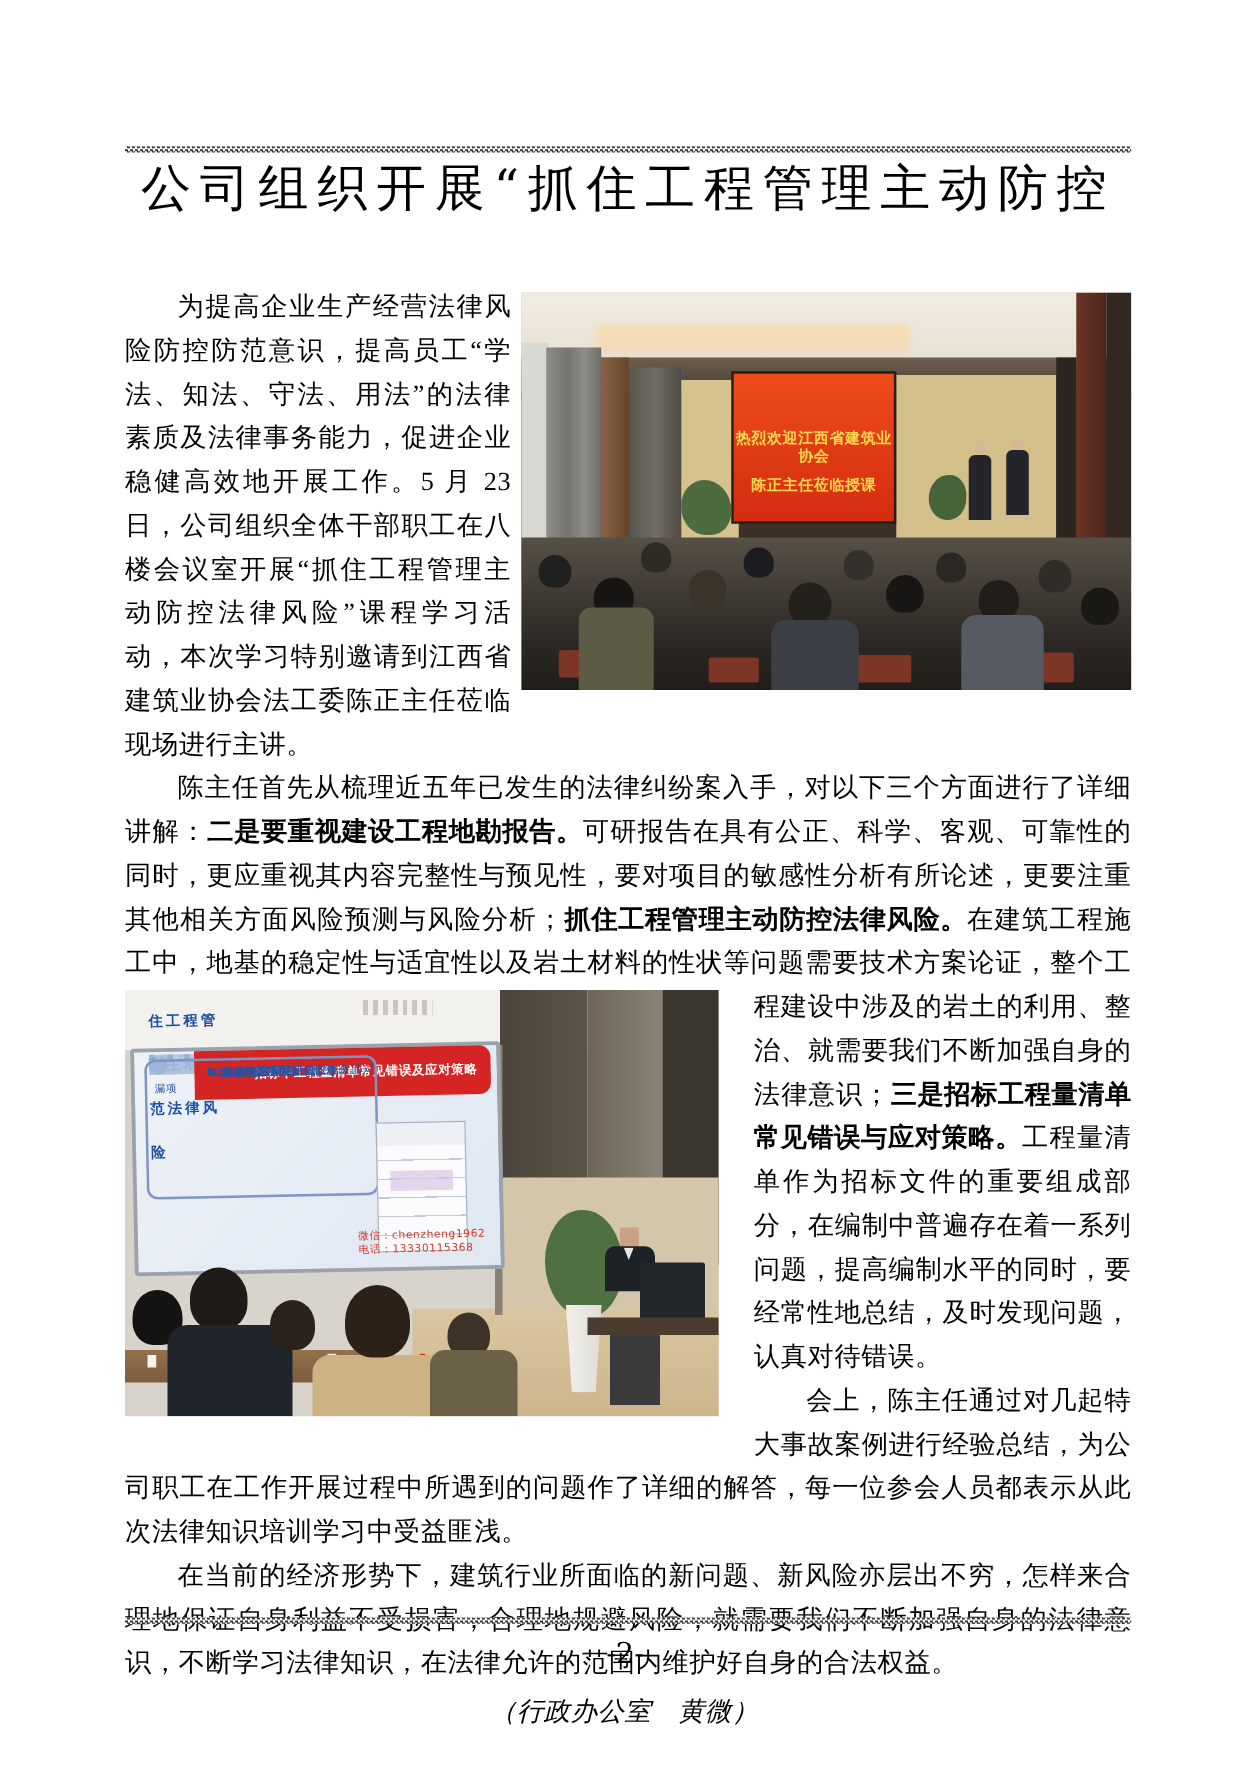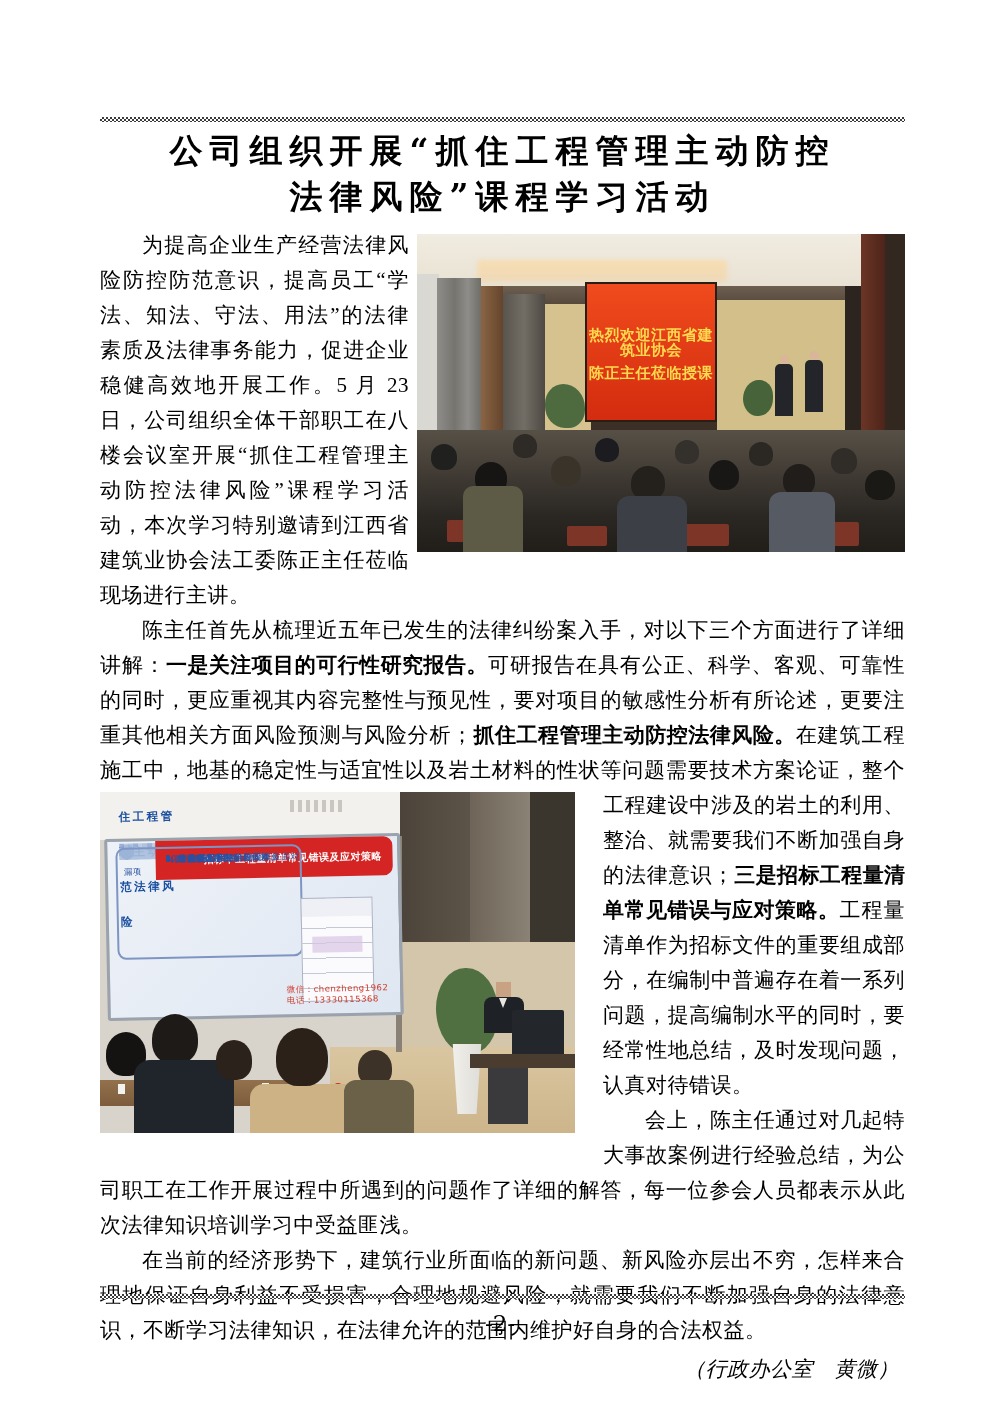--- a/index.html
+++ b/index.html
@@ -23,8 +23,8 @@
     position:absolute; left:100px; right:95px; top:128px;
     text-align:center;
     font-family:"DejaVu Serif", serif;
-    font-weight:bold;
-    font-size:33px;
+    font-weight:normal;
+    font-size:40px;
     line-height:46px;
     letter-spacing:7px;
     color:#000;

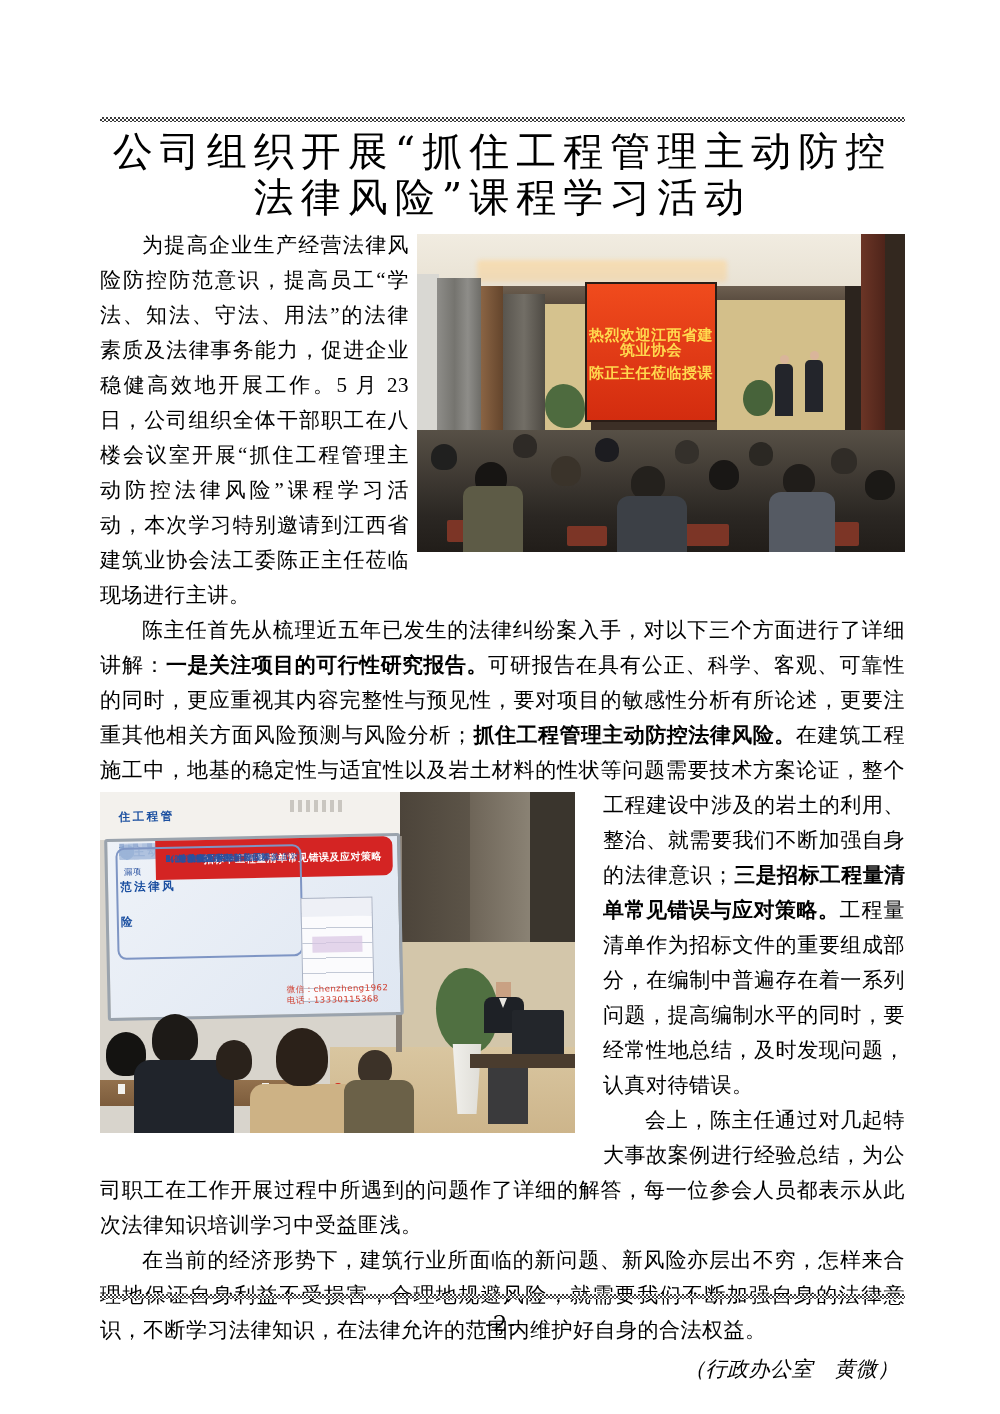--- a/index.html
+++ b/index.html
@@ -179,7 +179,6 @@
 
   <h1 class="title">
     <span>公司组织开展“抓住工程管理主动防控</span><br>
-    <span>法律风险”课程学习活动</span>
   </h1>
 
   <div class="article">

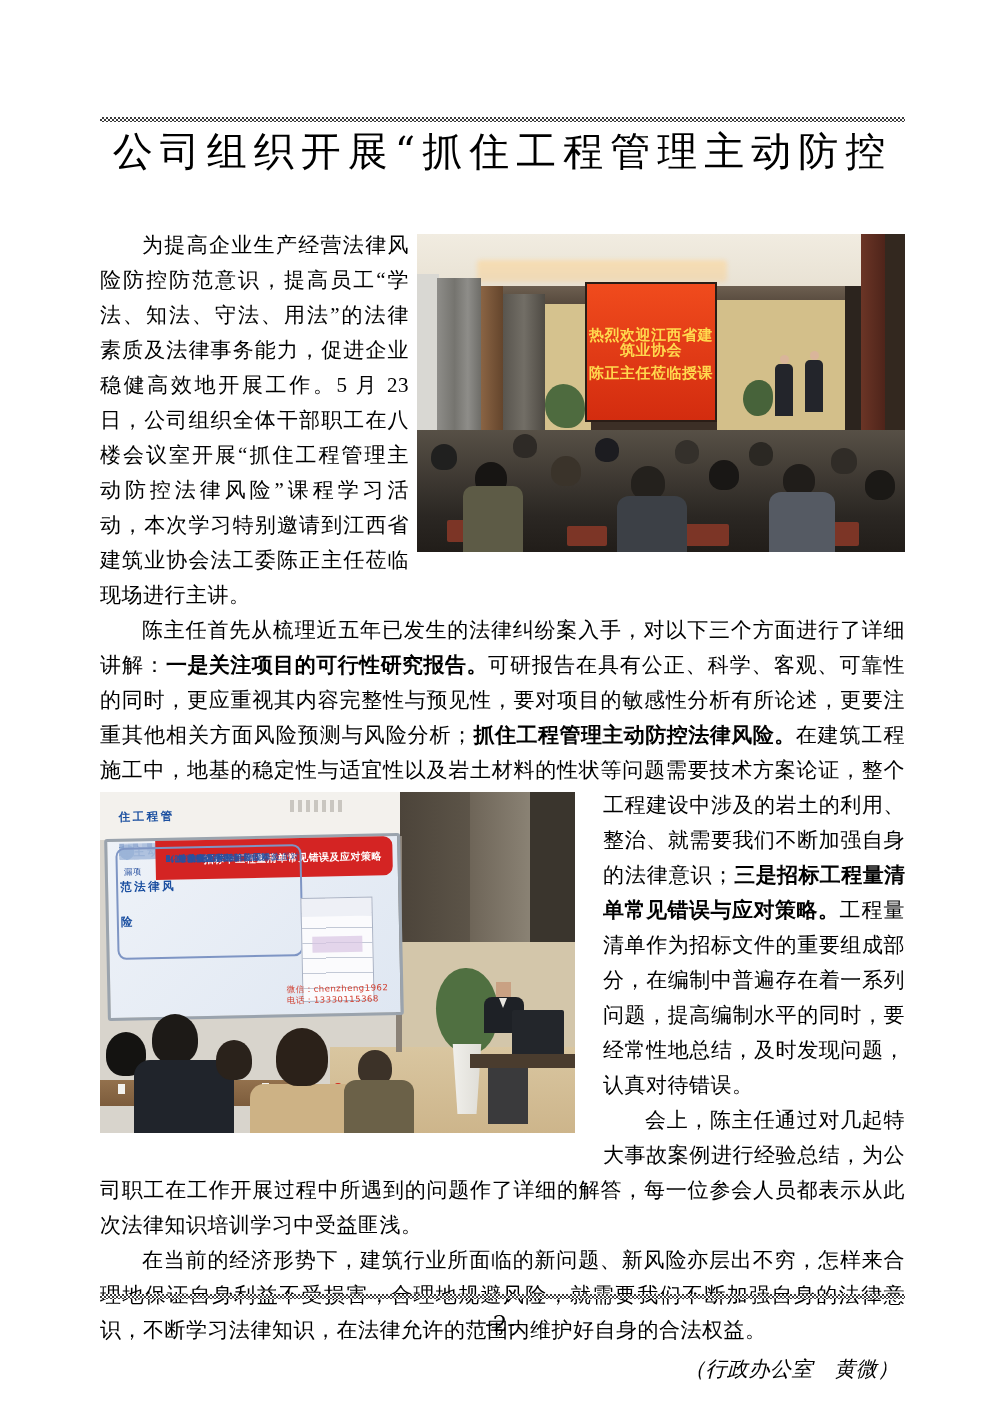--- a/index.html
+++ b/index.html
@@ -82,10 +82,10 @@
   .p1-red-pillar { left:444px; top:0; width:24px; height:300px;
      background:linear-gradient(90deg,#6b3526,#4e241a); }
   .p1-far-right { left:468px; top:0; width:20px; height:318px; background:#33281f; }
-  .p1-screen { left:170px; top:50px; width:128px; height:136px;
+  .p1-screen { left:170px; top:65px; width:128px; height:118px;
      background:linear-gradient(180deg,#f04b1d,#d32c0f);
      box-shadow:0 0 0 2px #2a1d16; color:#ffd94e; text-align:center;
-     font-family:"DejaVu Sans",sans-serif; font-weight:bold; font-size:15px; line-height:15px; }
+     font-family:"DejaVu Sans",sans-serif; font-weight:bold; font-size:12px; line-height:15px; }
   .p1-screen .s1 { position:static; display:block; margin-top:44px; }
   .p1-screen .s2 { position:static; display:block; margin-top:8px; }
   .p1-plant1 { left:128px; top:150px; width:40px; height:44px; background:#4e6b3f;

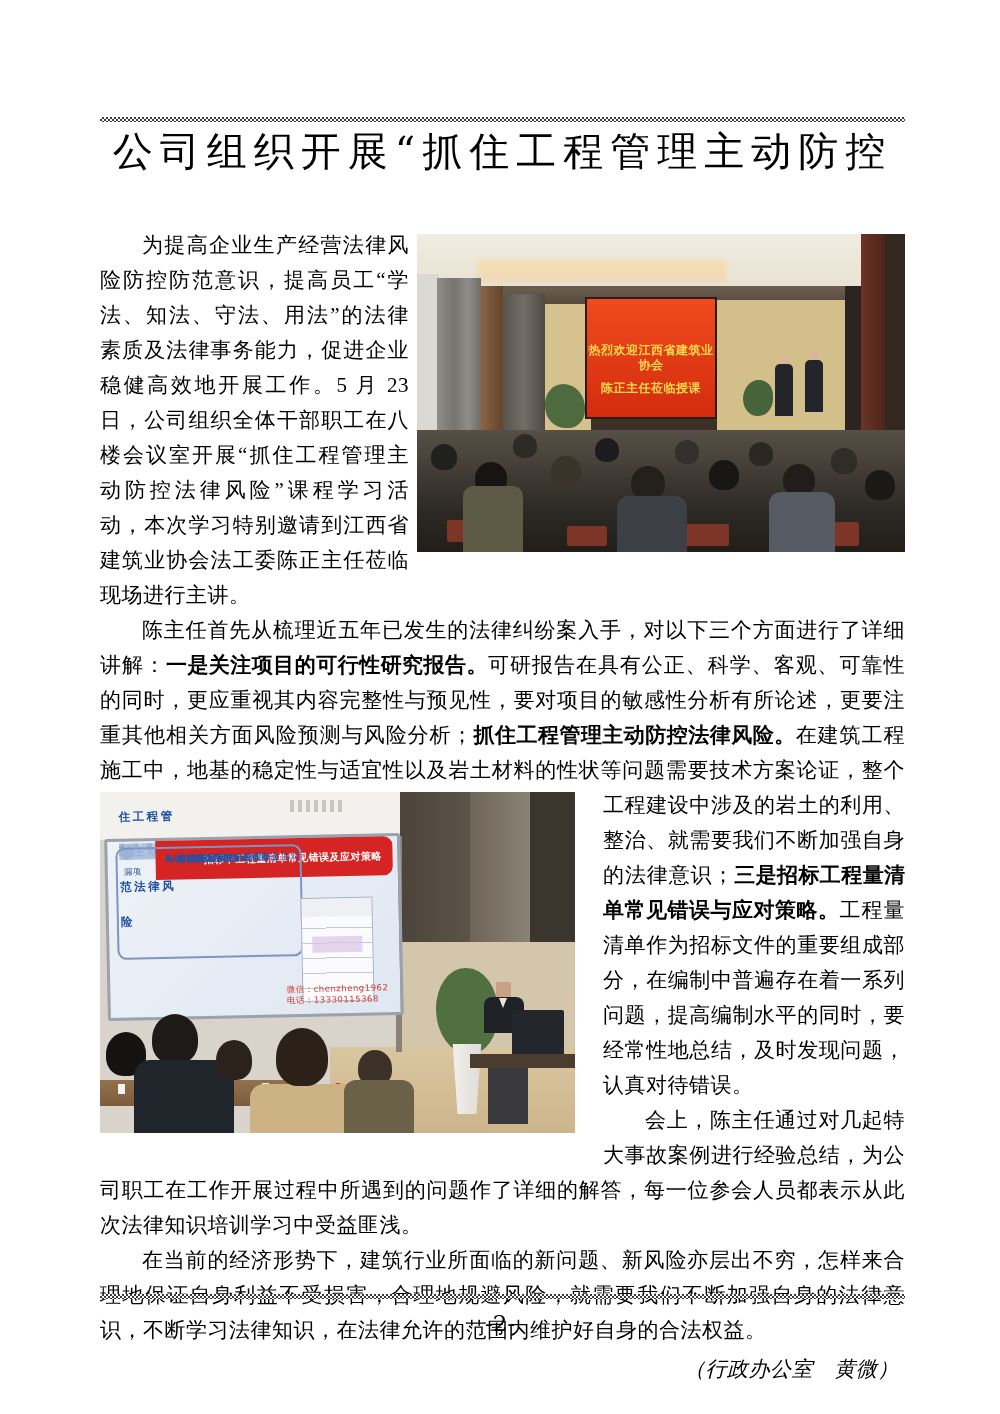--- a/index.html
+++ b/index.html
@@ -236,7 +236,7 @@
     </p>
 
     <p class="para">
-      <span>陈主任首先从梳理近五年已发生的法律纠纷案入手，对以下三个方面进行了详细讲解：</span><b>一是关注项目的可行性研究报告。</b><span>可研报告在具有公正、科学、客观、可靠性的同时，更应重视其内容完整性与预见性，要对项目的敏感性分析有所论述，更要注重其他相关方面风险预测与风险分析；</span><b>抓住工程管理主动防控法律风险。</b><span>在建筑工程施工中，地基的稳定性与适宜性以及岩土材料的性状等</span><span class="photo photo2">
+      <span>陈主任首先从梳理近五年已发生的法律纠纷案入手，对以下三个方面进行了详细讲解：</span><b>二是要重视建设工程地勘报告。</b><span>可研报告在具有公正、科学、客观、可靠性的同时，更应重视其内容完整性与预见性，要对项目的敏感性分析有所论述，更要注重其他相关方面风险预测与风险分析；</span><b>抓住工程管理主动防控法律风险。</b><span>在建筑工程施工中，地基的稳定性与适宜性以及岩土材料的性状等</span><span class="photo photo2">
           <span class="p2-ceiling"></span>
           <span class="p2-vent"></span>
           <span class="p2-wall-dark"></span>

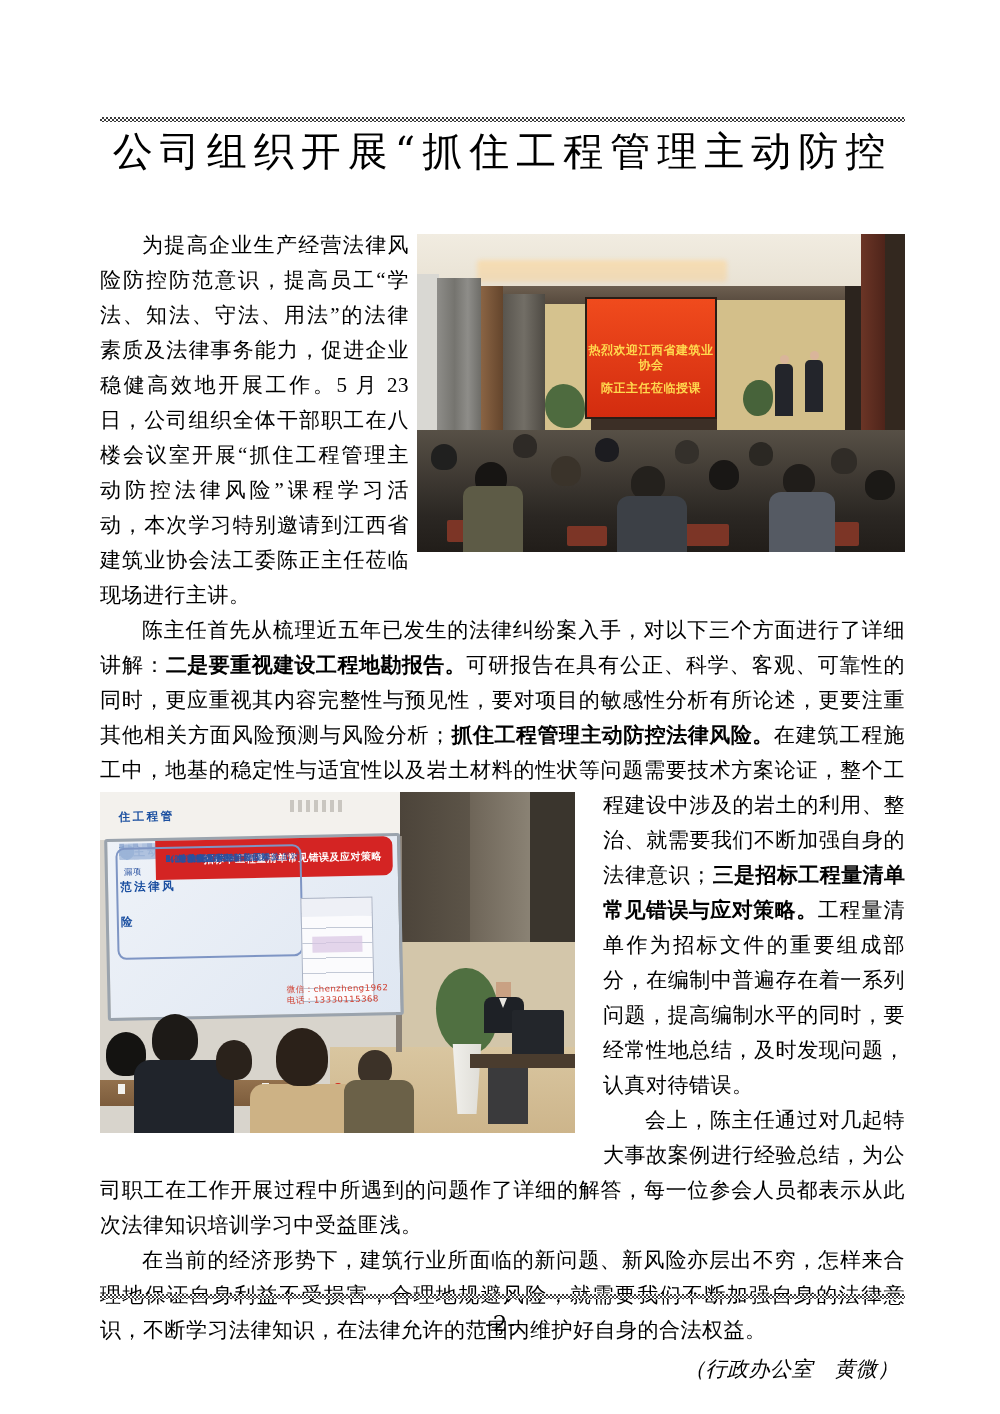--- a/index.html
+++ b/index.html
@@ -43,7 +43,7 @@
     letter-spacing:0;
   }
   .signature {
-    text-align:right;
+    text-align:center;
     font-style:italic;
     margin-top:4px;
     padding-right:6px;

